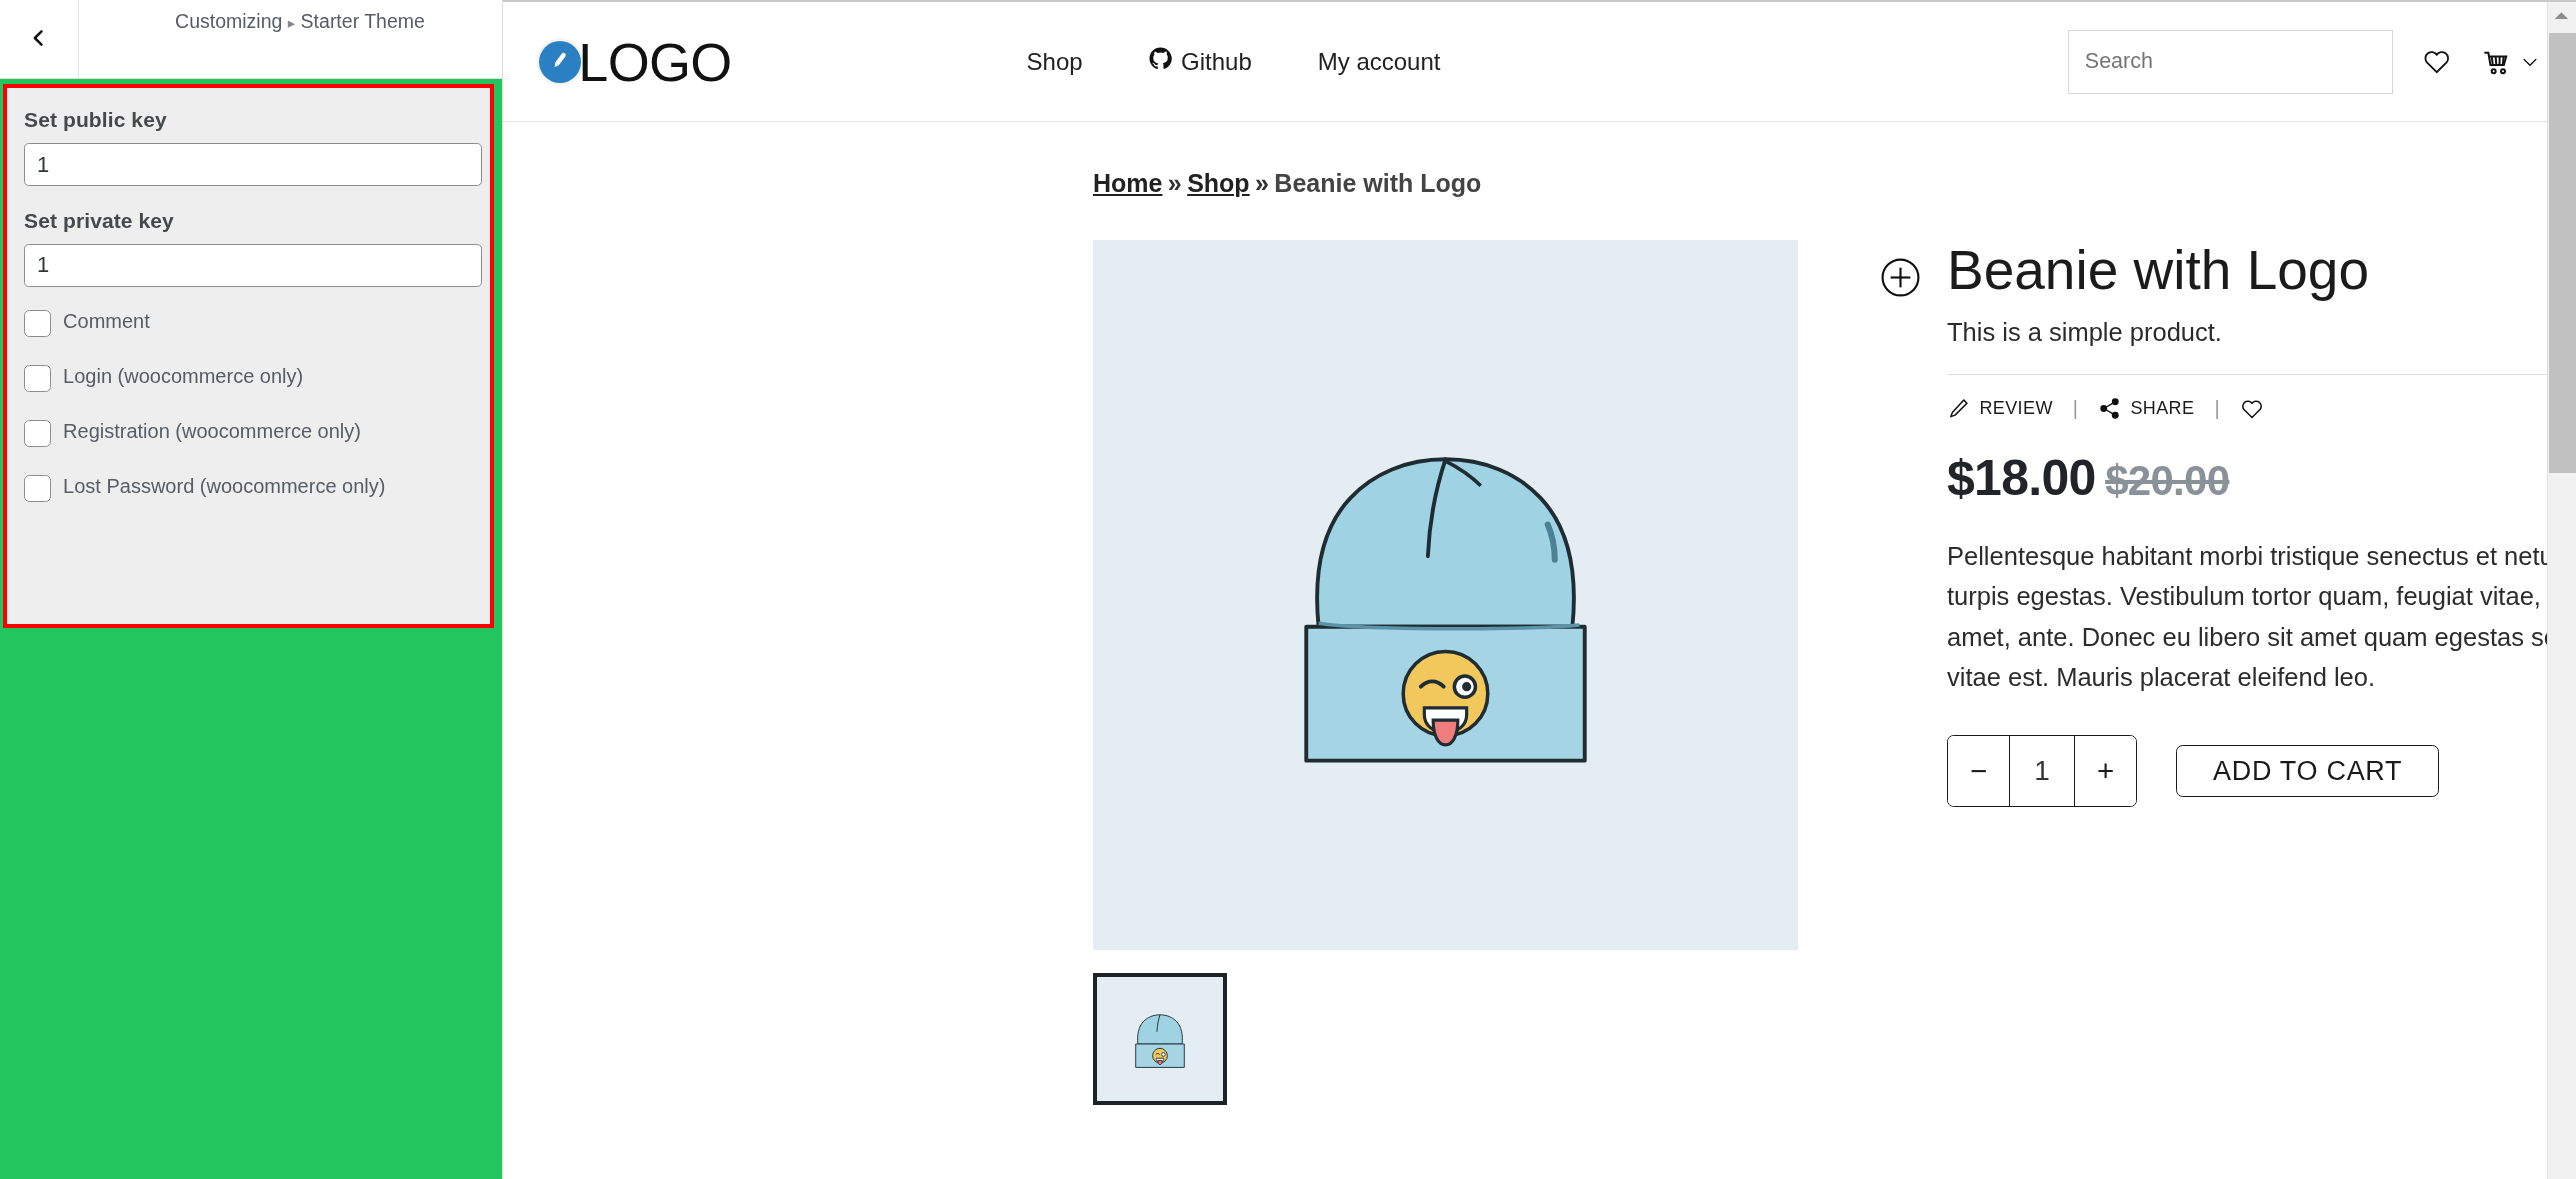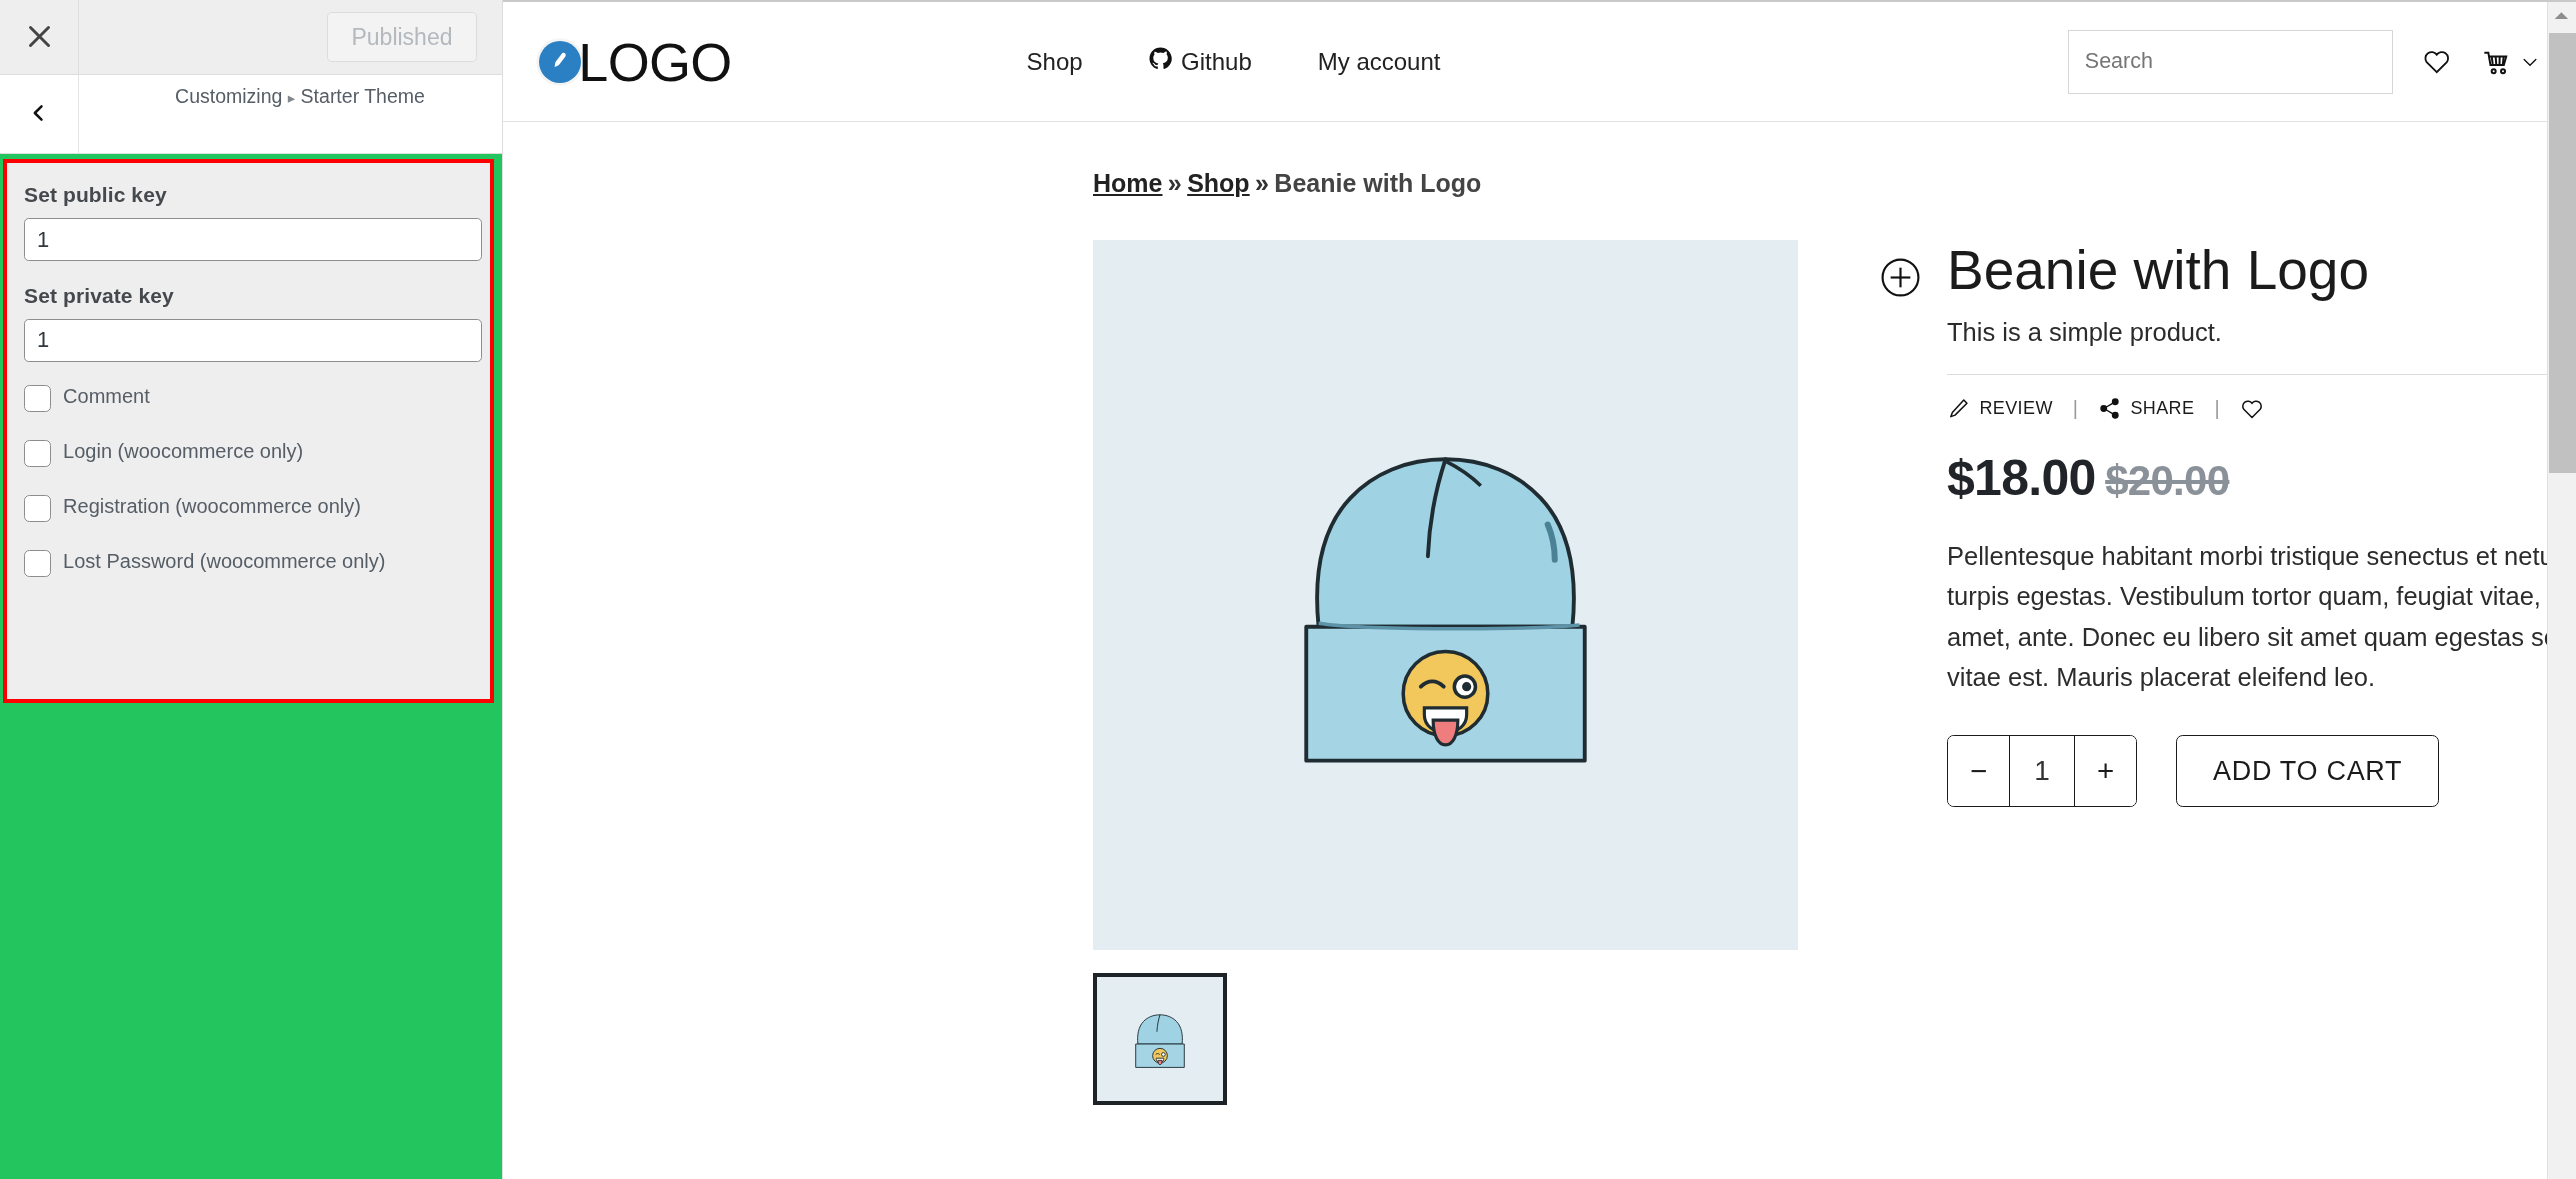--- a/index.html
+++ b/index.html
@@ -232,18 +232,6 @@
 
   <aside class="customizer">
 
-    <div class="cz-topbar">
-      <div class="cz-close">
-        <span>
-          <svg viewBox="0 0 24 24" fill="none" stroke="#444" stroke-width="2.6" stroke-linecap="round">
-            <line x1="4" y1="4" x2="20" y2="20"></line>
-              <line x1="20" y1="4" x2="4" y2="20"></line>
-          </svg>
-        </span>
-      </div>
-      <div class="cz-topbar-spacer"></div>
-      <button class="cz-published">Published</button>
-    </div>
 
     <div class="cz-header">
       <div class="cz-back">

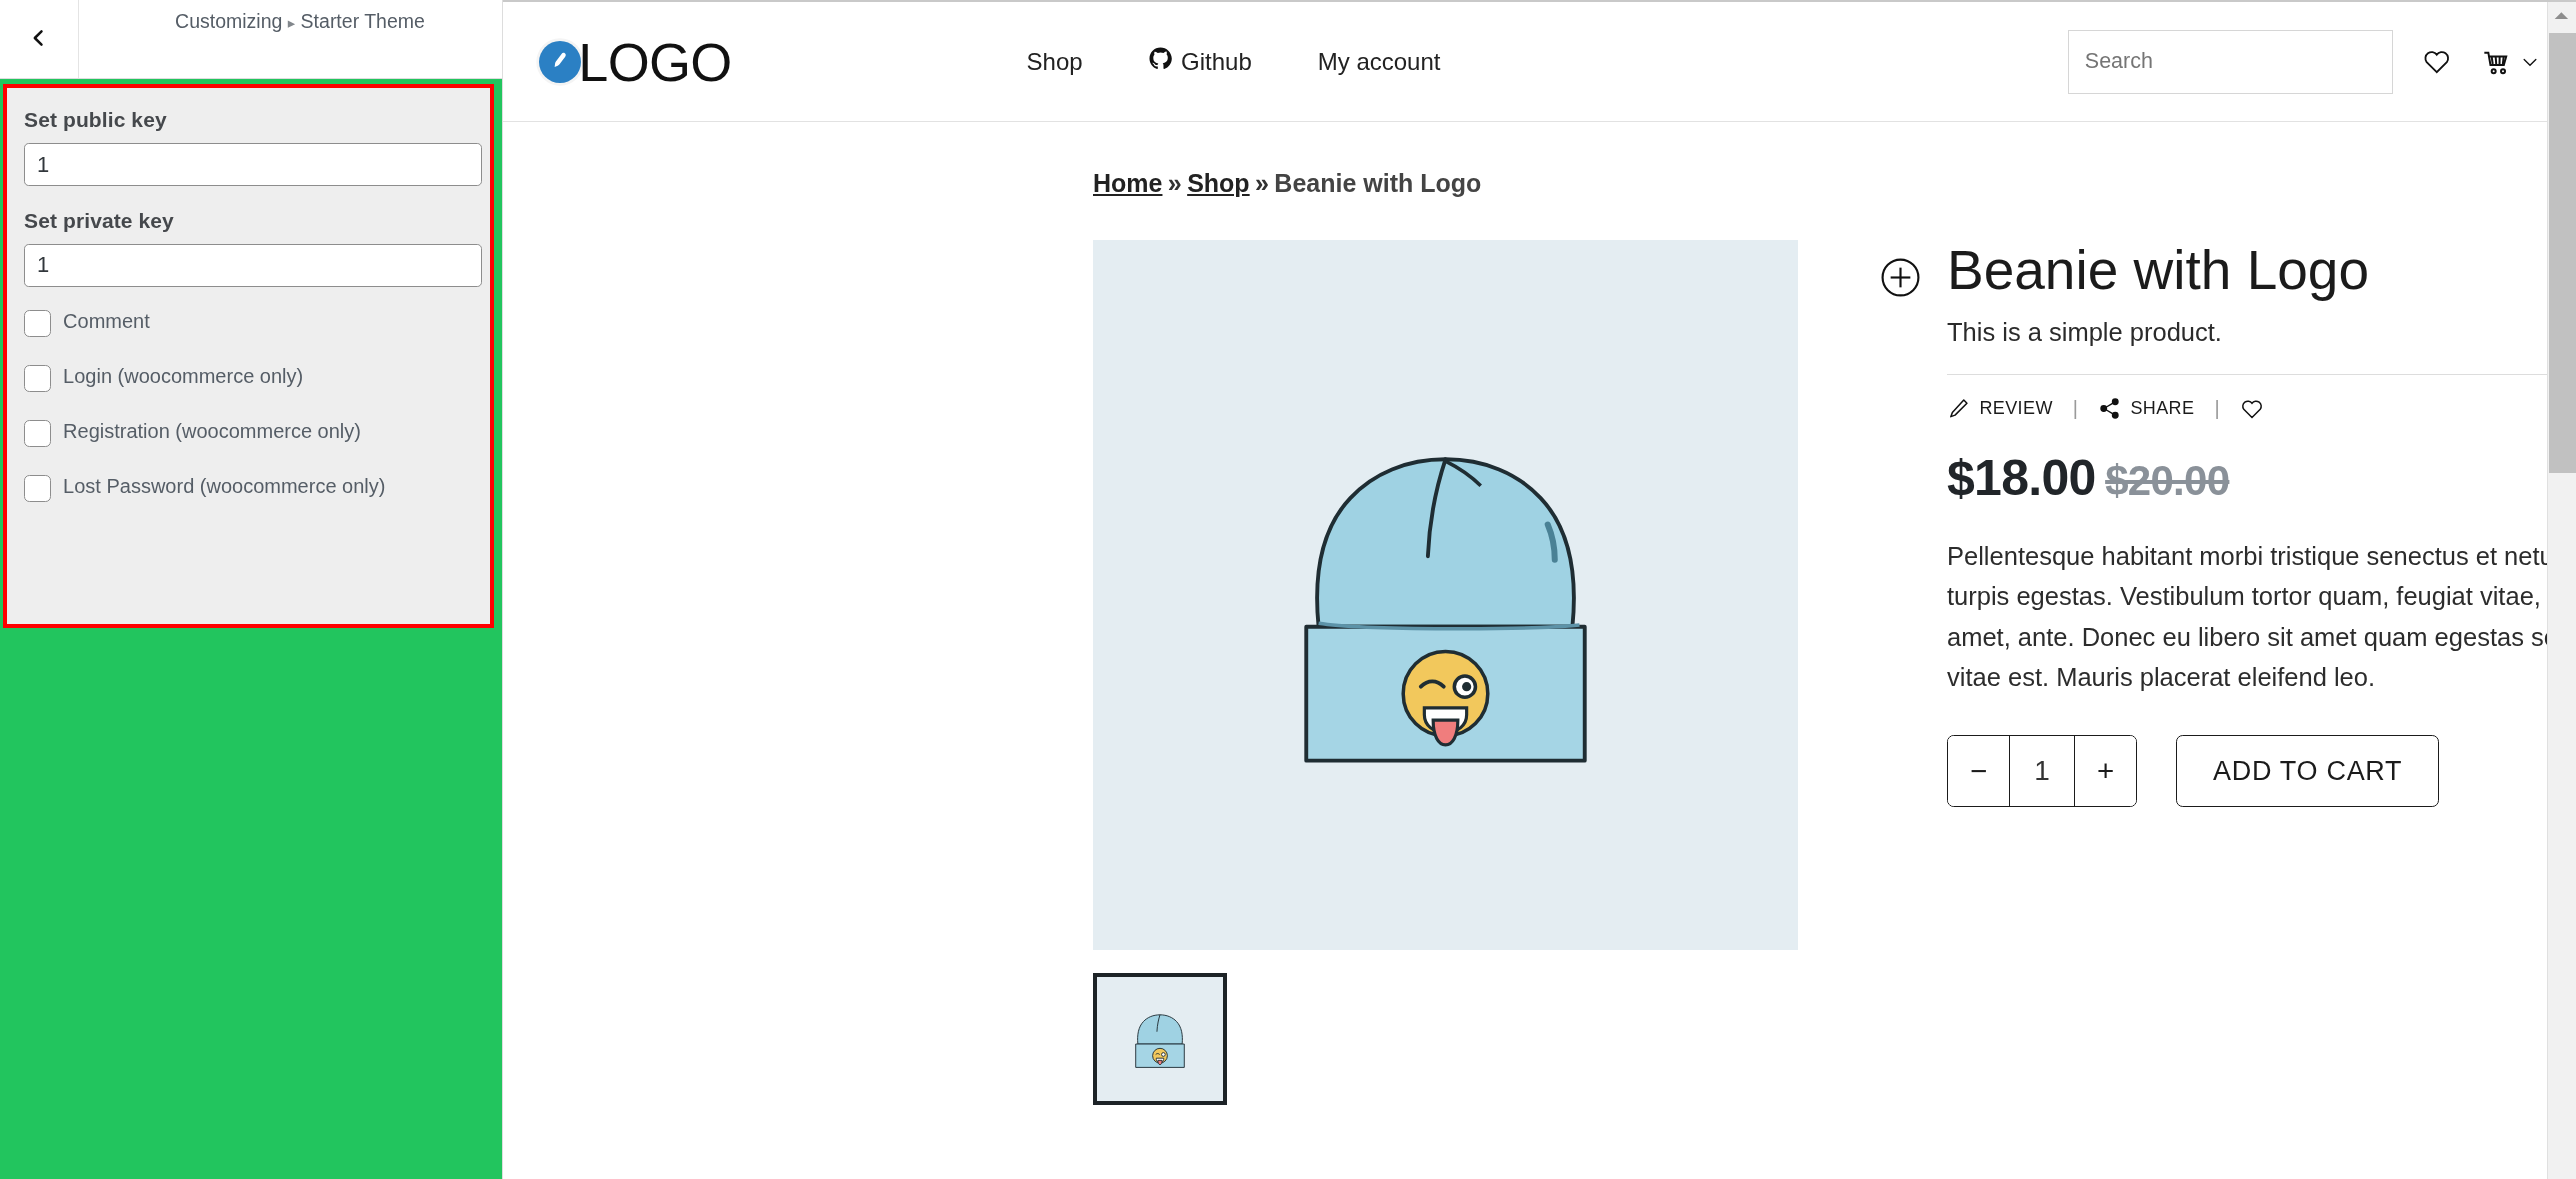--- a/index.html
+++ b/index.html
@@ -206,7 +206,7 @@
     font-size: 28px; color: #333333; background: #ffffff;
   }
   .add-cart {
-    height: 72px; padding: 0 36px;
+    height: 52px; padding: 0 36px;
     border: 1.3px solid #1b1b1b; border-radius: 6.7px; background: #ffffff;
     font-size: 27px; color: #1b1b1b; letter-spacing: 0.7px; cursor: pointer;
     font-family: "Liberation Sans", sans-serif;

